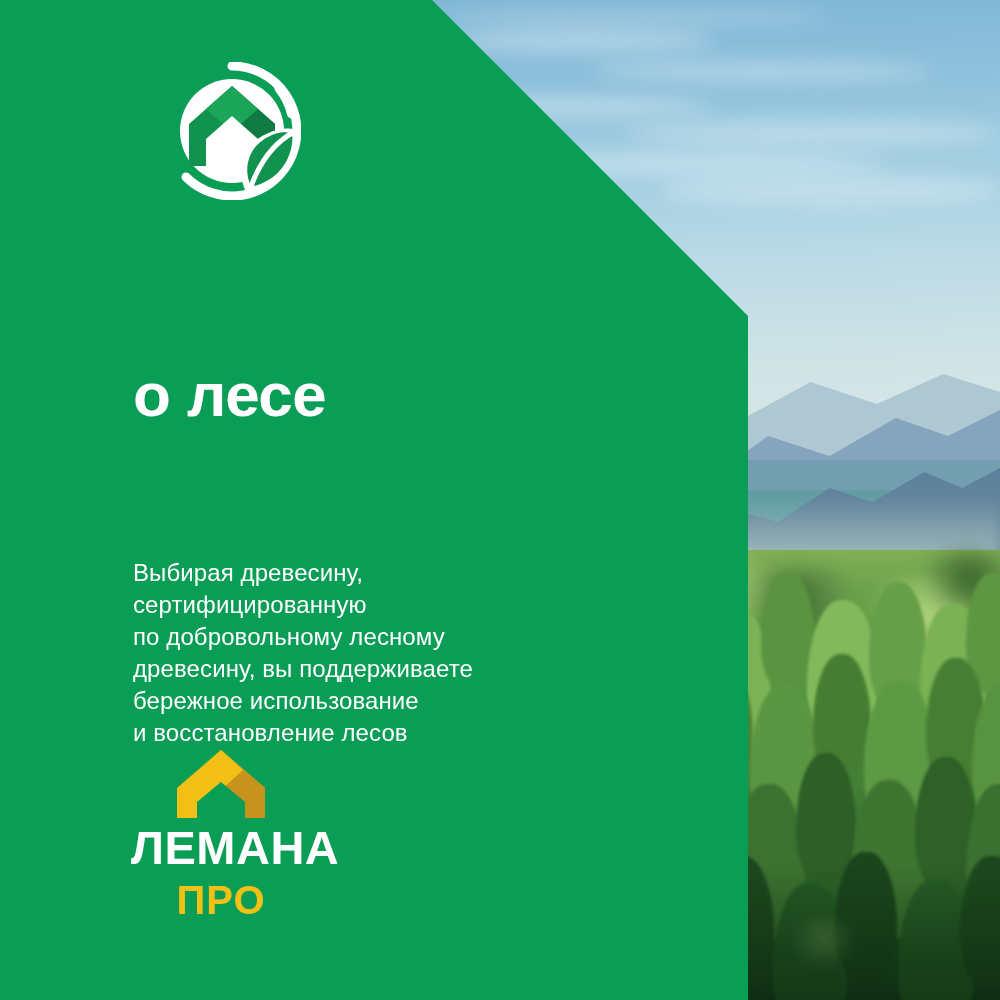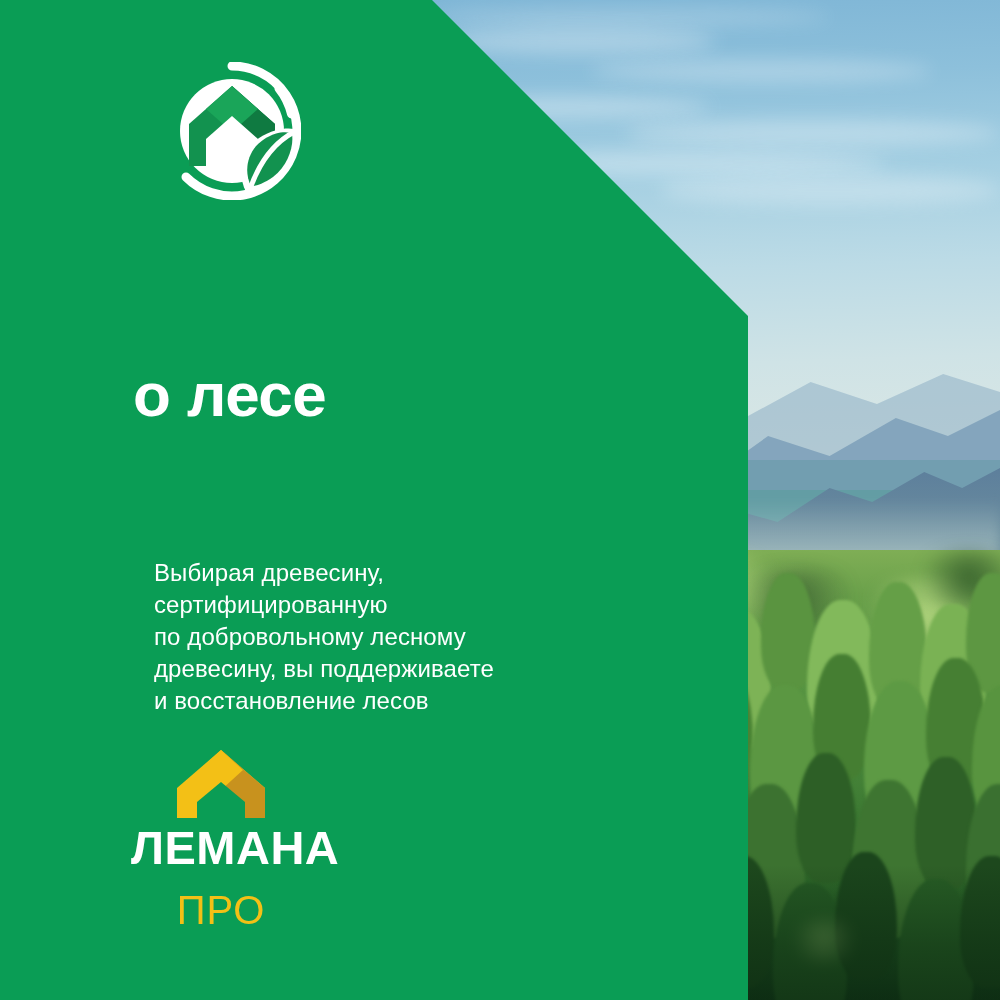--- a/index.html
+++ b/index.html
@@ -129,7 +129,7 @@
     letter-spacing:.1px;
     max-width:420px;
   }
-  .body-copy span{display:block;white-space:nowrap;margin-left:21px;}
+  .body-copy span{display:block;white-space:nowrap;}
 
   
   .brand{position:absolute;left:131px;top:748px;width:180px;}

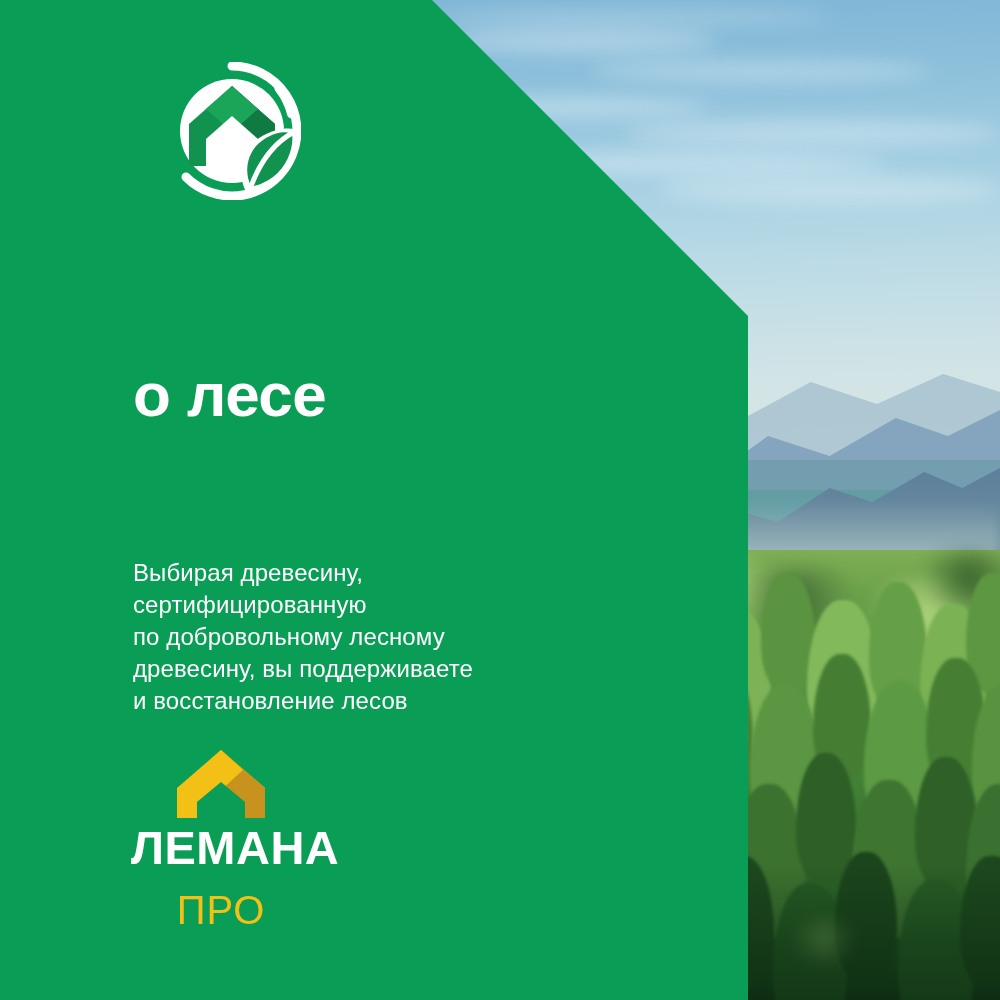--- a/index.html
+++ b/index.html
@@ -297,6 +297,7 @@
     <span>сертифицированную</span>
     <span>по добровольному лесному</span>
     <span>древесину, вы поддерживаете</span>
+    <span>бережное использование</span>
     <span>и восстановление лесов</span>
   </p>
 

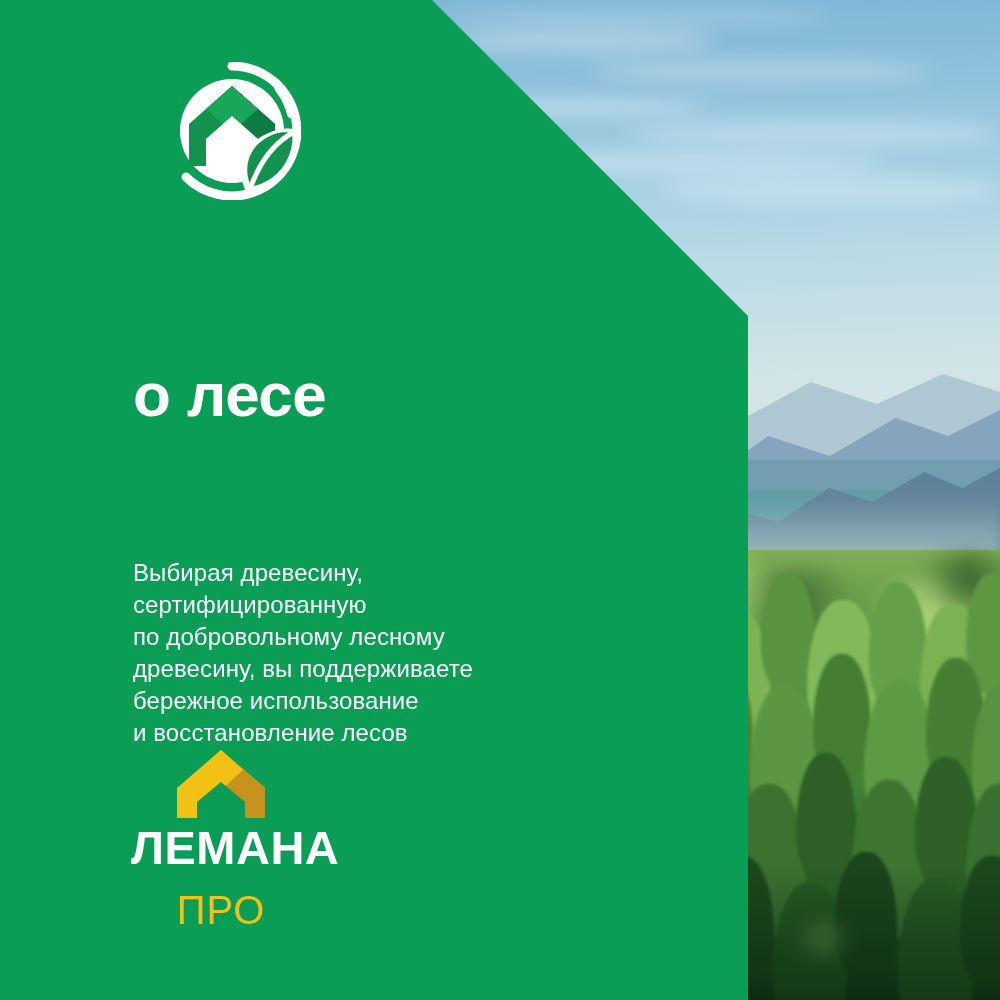--- a/index.html
+++ b/index.html
@@ -148,10 +148,10 @@
     display:block;text-align:center;
     color:#f3c016;
     font-size:40px;
-    font-weight:normal;
+    font-weight:bold;
     line-height:1;
     letter-spacing:1px;
-    margin-top:19px;
+    margin-top:9px;
   }
 </style>
 </head>

